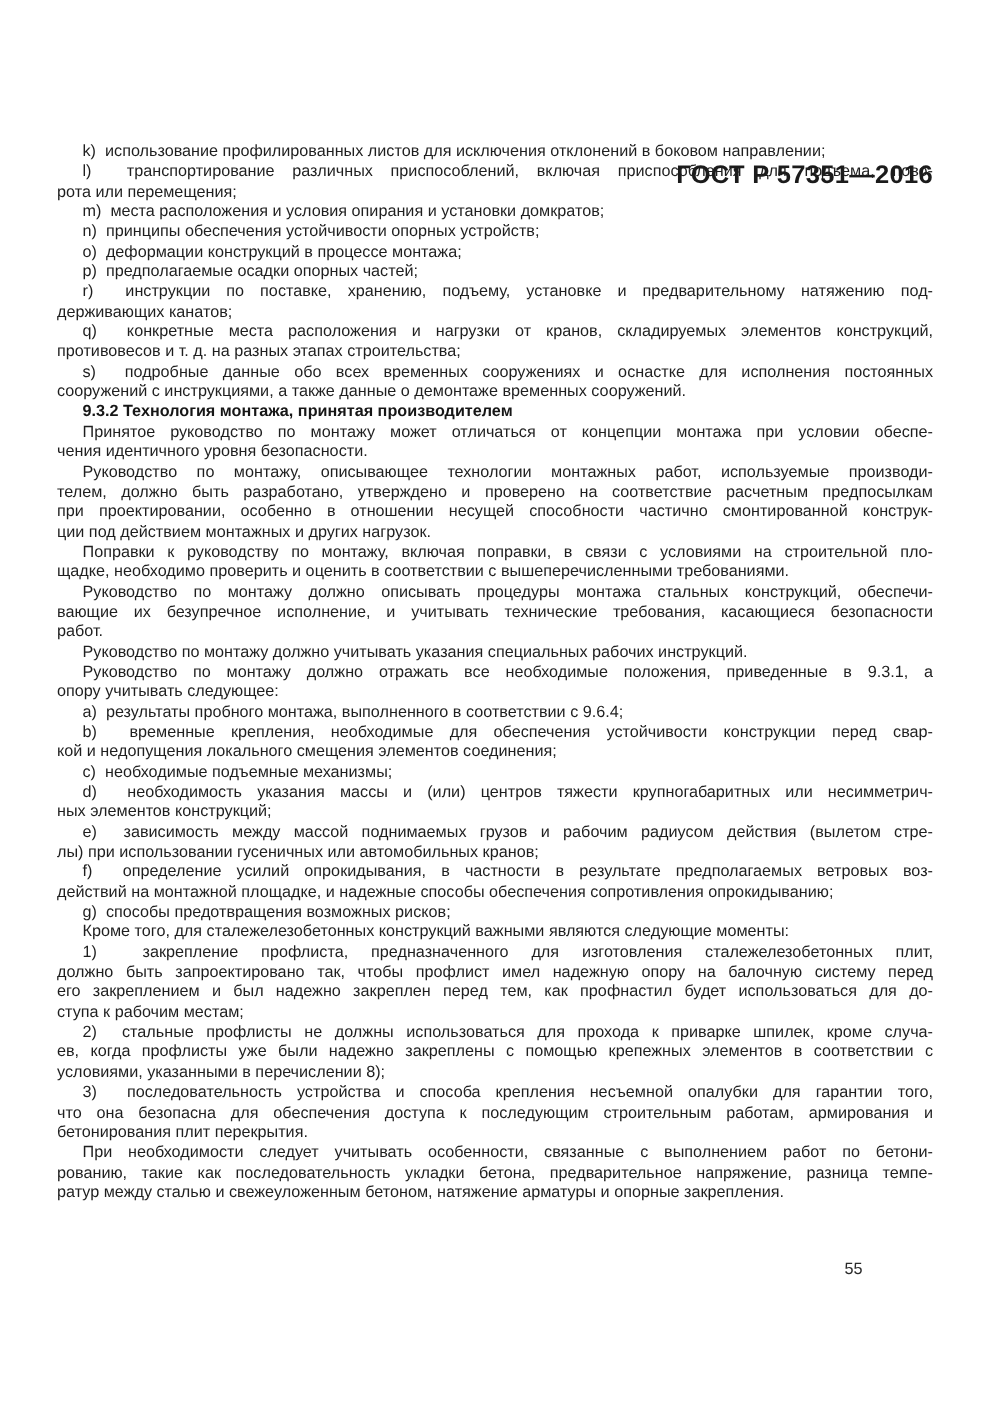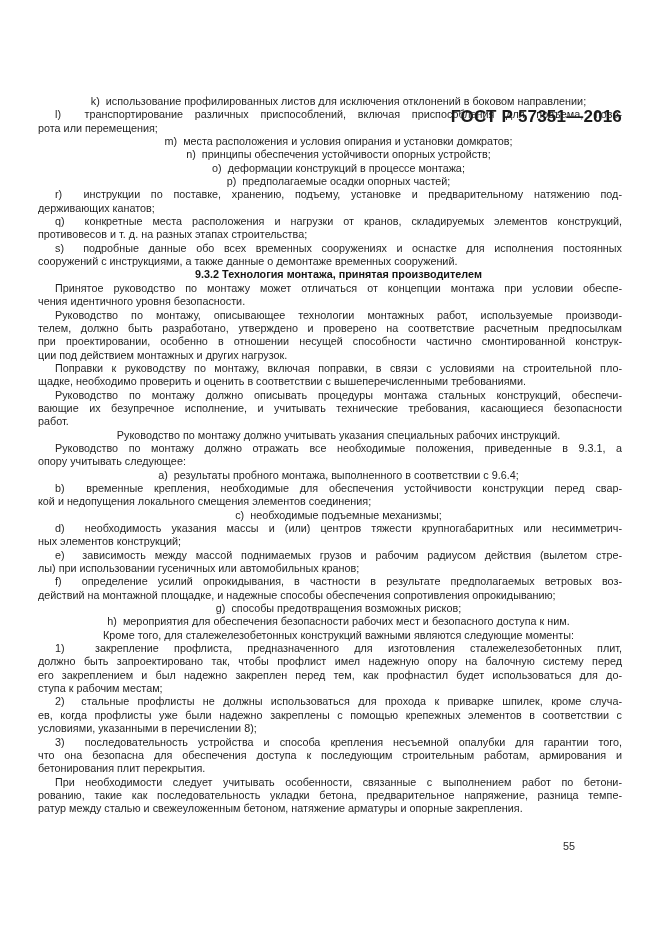--- a/index.html
+++ b/index.html
@@ -40,7 +40,7 @@
     overflow: hidden;
     white-space: normal;
   }
-  .line.first { padding-left: 17px; text-align: center; }
+  .line.first { padding-left: 17px; }
   .line.fill {
     text-align: justify;
     text-align-last: justify;

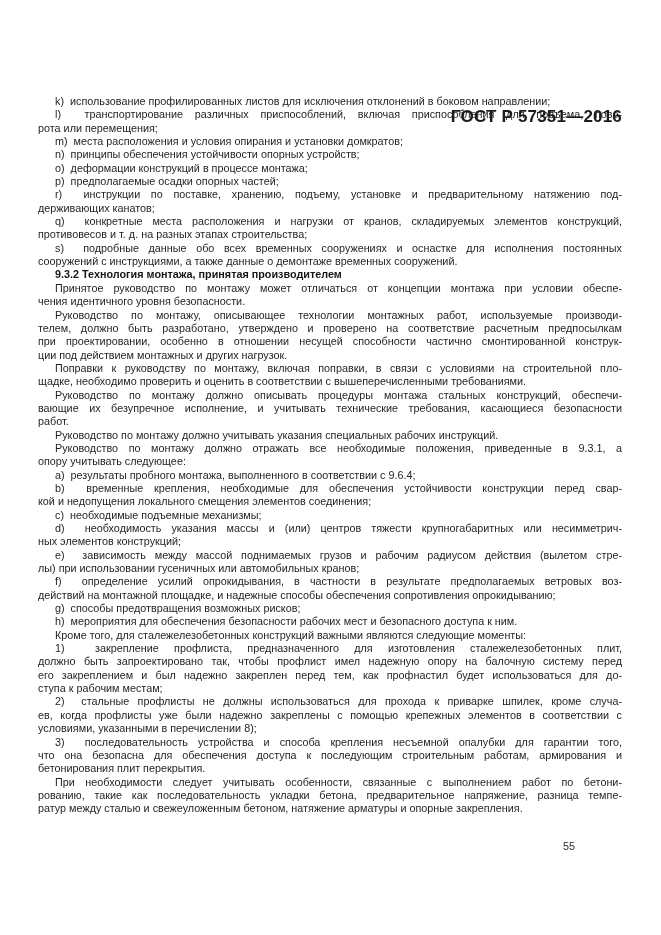--- a/index.html
+++ b/index.html
@@ -146,9 +146,6 @@
       <div class="block list-item">
         <div class="line first">g)&nbsp; способы предотвращения возможных рисков;</div>
       </div>
-      <div class="block list-item">
-        <div class="line first">h)&nbsp; мероприятия для обеспечения безопасности рабочих мест и безопасного доступа к ним.</div>
-      </div>
       <div class="block paragraph">
         <div class="line first">Кроме того, для сталежелезобетонных конструкций важными являются следующие моменты:</div>
       </div>

